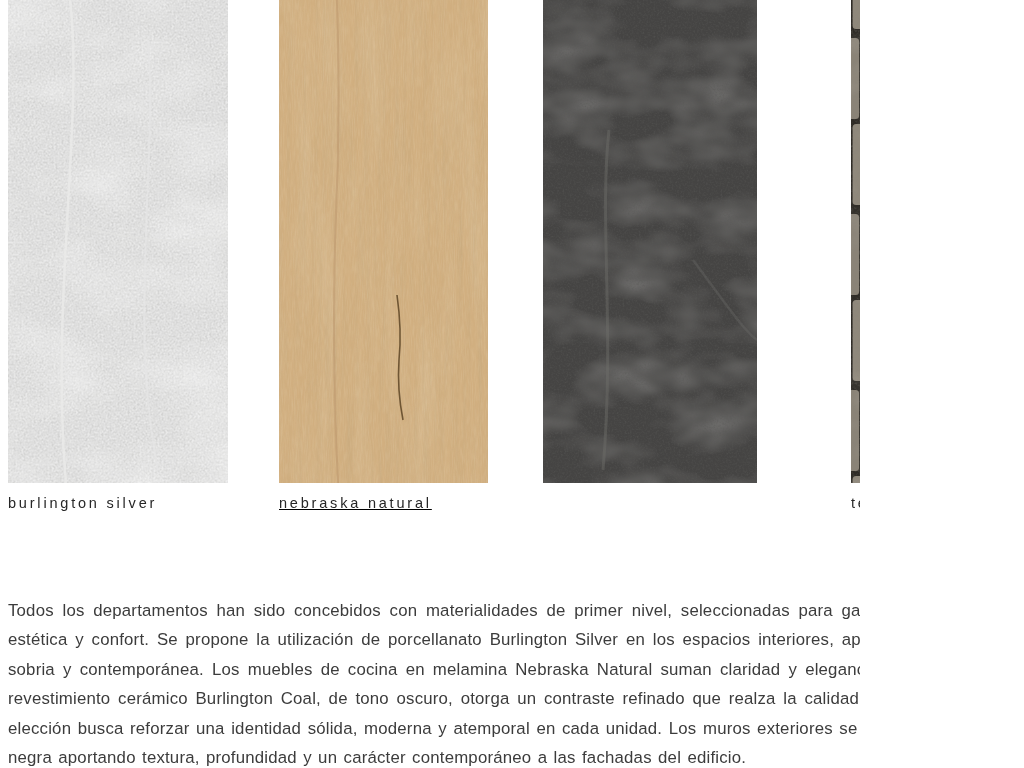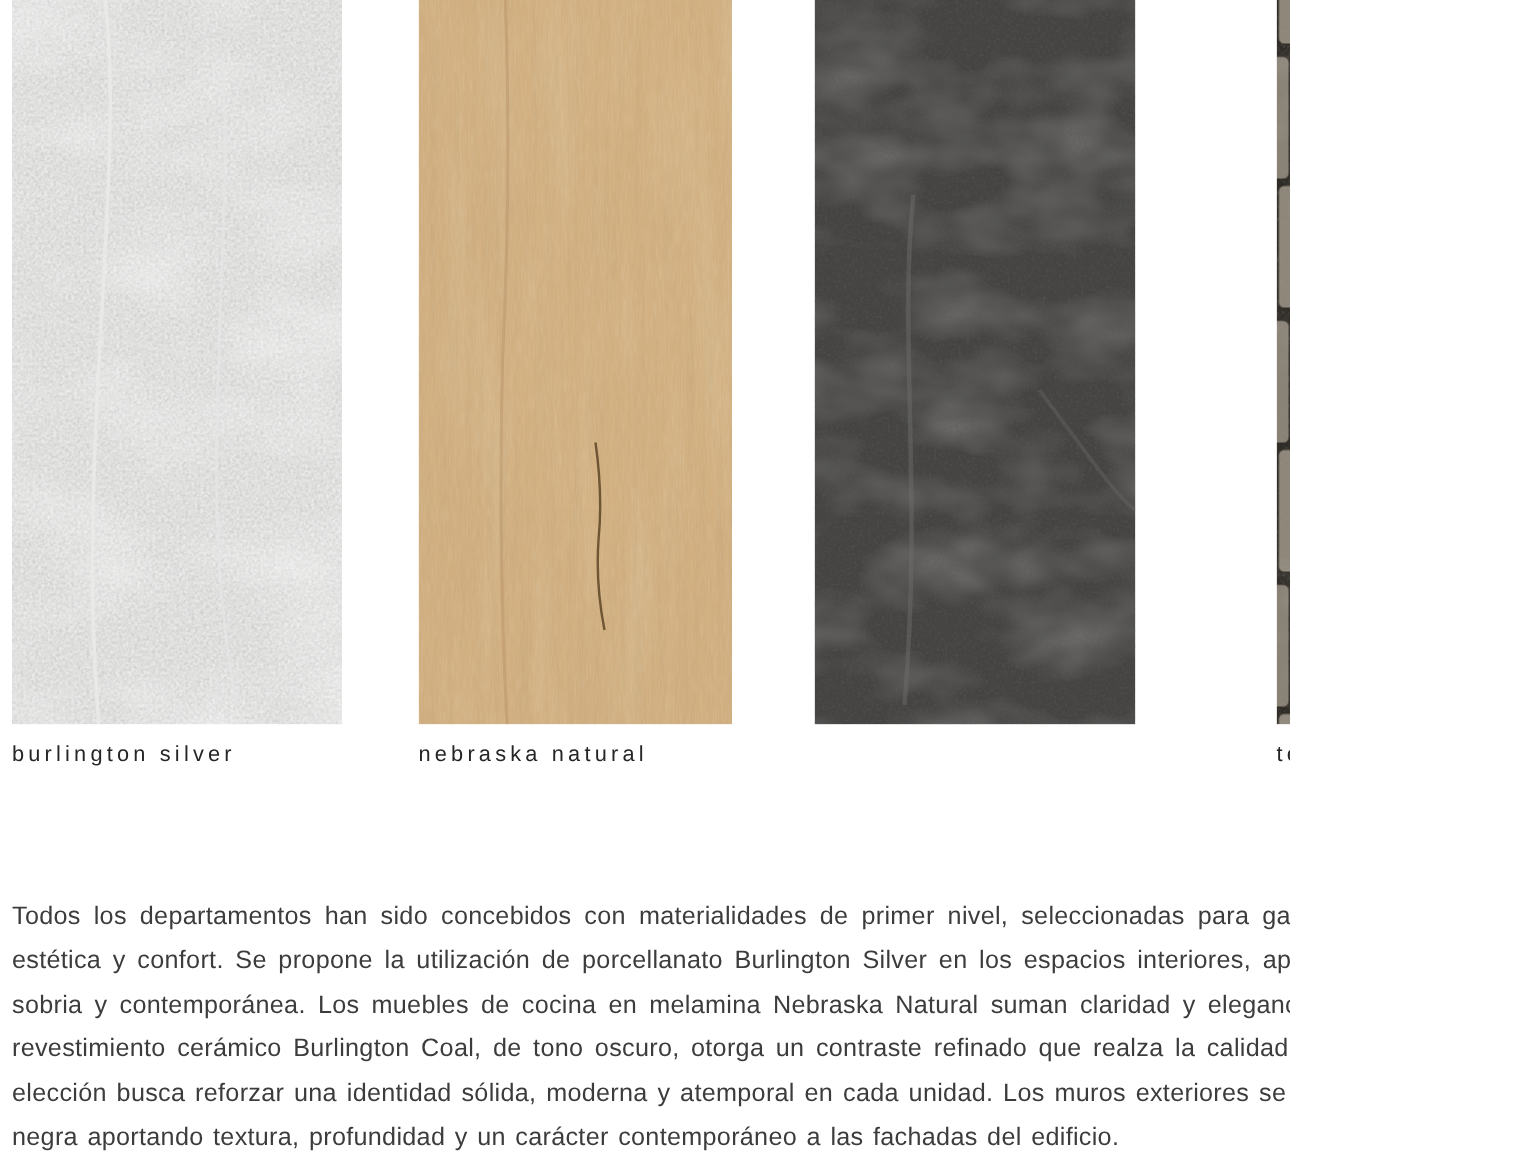--- a/index.html
+++ b/index.html
@@ -41,7 +41,7 @@
     white-space: nowrap;
   }
   #mat-0 { left: 8px;   width: 220px; }
-  #mat-1 { left: 279px; width: 209px; }
+  #mat-1 { left: 279px; width: 209px; text-decoration: underline; }
   #mat-2 { left: 543px; width: 214px; }
   #mat-3 { left: 834px; width: 205px; margin-left: 17px; }
   .description {

